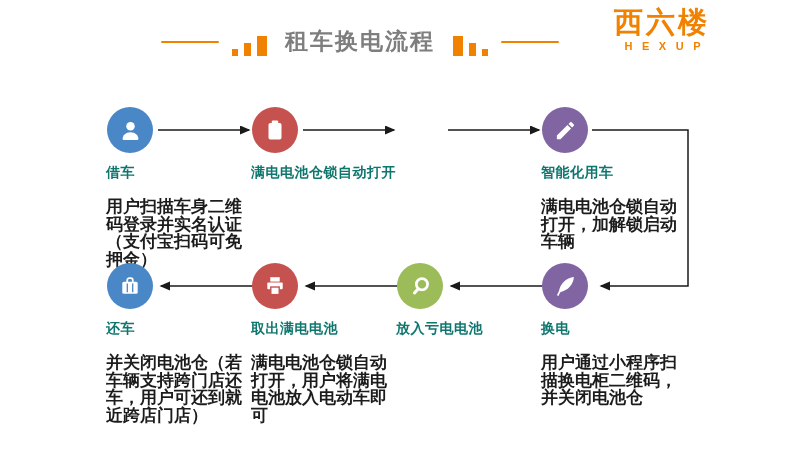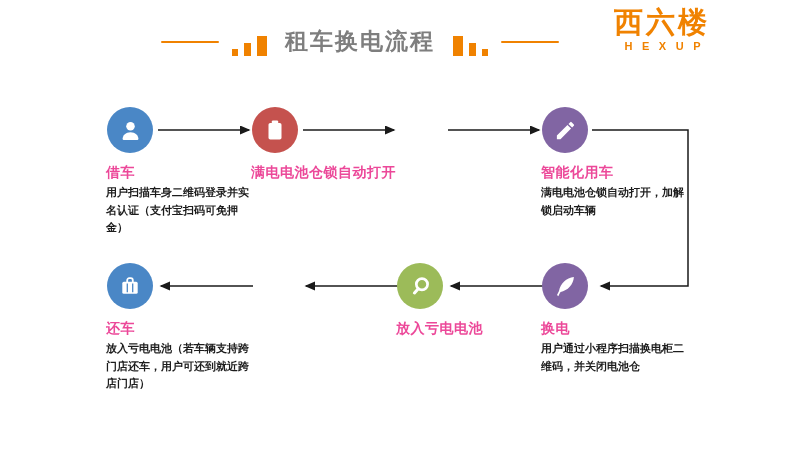--- a/index.html
+++ b/index.html
@@ -25,7 +25,7 @@
   .circle{width:46px;height:46px;border-radius:50%;display:flex;align-items:center;
           justify-content:center;margin-left:1px;}
   .circle svg{display:block;}
-  .step-title{font-size:14px;font-weight:bold;color:#ec4899;margin-top:11px;letter-spacing:.5px;}
+  .step-title{font-size:14px;font-weight:bold;color:#0f766e;margin-top:11px;letter-spacing:.5px;}
   .step-desc{font-size:11px;font-weight:bold;color:#1c1c1c;line-height:17.5px;margin-top:2px;}
 
   .pos-r1c1{left:106px;top:107px}.pos-r1c2{left:251px;top:107px}

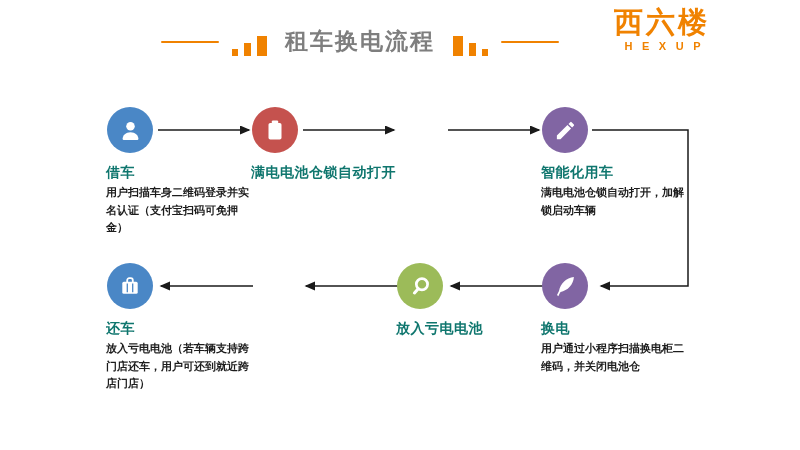--- a/index.html
+++ b/index.html
@@ -26,7 +26,7 @@
           justify-content:center;margin-left:1px;}
   .circle svg{display:block;}
   .step-title{font-size:14px;font-weight:bold;color:#0f766e;margin-top:11px;letter-spacing:.5px;}
-  .step-desc{font-size:11px;font-weight:bold;color:#1c1c1c;line-height:17.5px;margin-top:2px;}
+  .step-desc{font-size:17px;font-weight:bold;color:#1c1c1c;line-height:17.5px;margin-top:16px;}
 
   .pos-r1c1{left:106px;top:107px}.pos-r1c2{left:251px;top:107px}
   .pos-r1c3{left:396px;top:107px}.pos-r1c4{left:541px;top:107px}

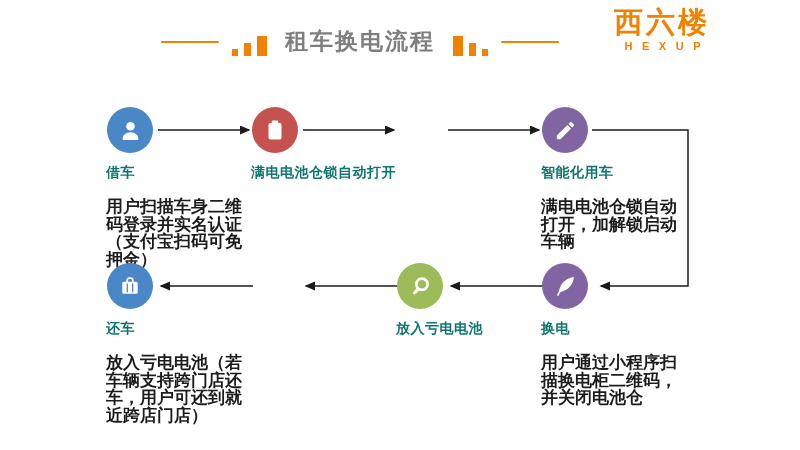--- a/index.html
+++ b/index.html
@@ -130,6 +130,17 @@
     <div class="step-title">放入亏电电池</div>
   </div>
 
+  <div class="step pos-r2c2">
+    <div class="circle" style="background: rgb(197, 82, 78);">
+      <svg width="24" height="24" viewBox="0 0 24 24">
+        <rect x="7.3" y="3.2" width="9.4" height="4.4" fill="#fff"></rect>
+        <rect x="4.3" y="8.6" width="15.4" height="6.6" rx="1" fill="#fff"></rect>
+        <rect x="7.8" y="13" width="8.4" height="7.6" fill="#fff" stroke="#C5524E" stroke-width="1.4"></rect>
+      </svg>
+    </div>
+    <div class="step-title">取出满电电池</div>
+    <div class="step-desc">满电电池仓锁自动打开，用户将满电电池放入电动车即可</div>
+  </div>
 
   <div class="step pos-r2c1">
     <div class="circle" style="background: rgb(74, 135, 198);">

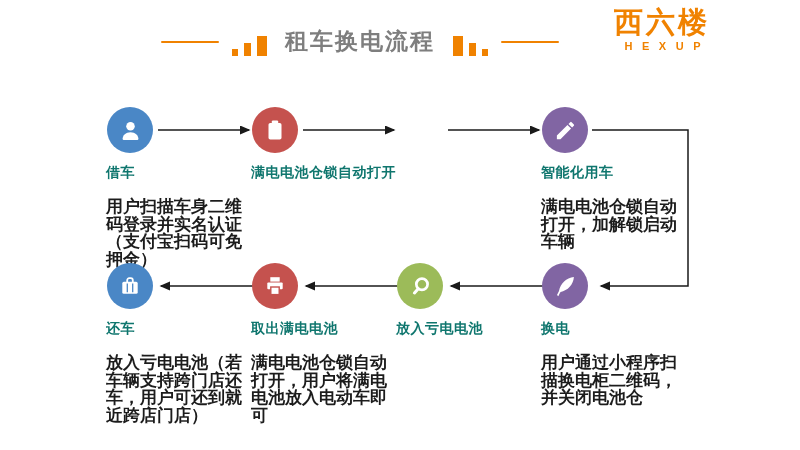--- a/index.html
+++ b/index.html
@@ -152,7 +152,7 @@
       </svg>
     </div>
     <div class="step-title">还车</div>
-    <div class="step-desc">放入亏电电池（若车辆支持跨门店还车，用户可还到就近跨店门店）</div>
+    <div class="step-desc">并关闭电池仓（若车辆支持跨门店还车，用户可还到就近跨店门店）</div>
   </div>
 
 </div>

